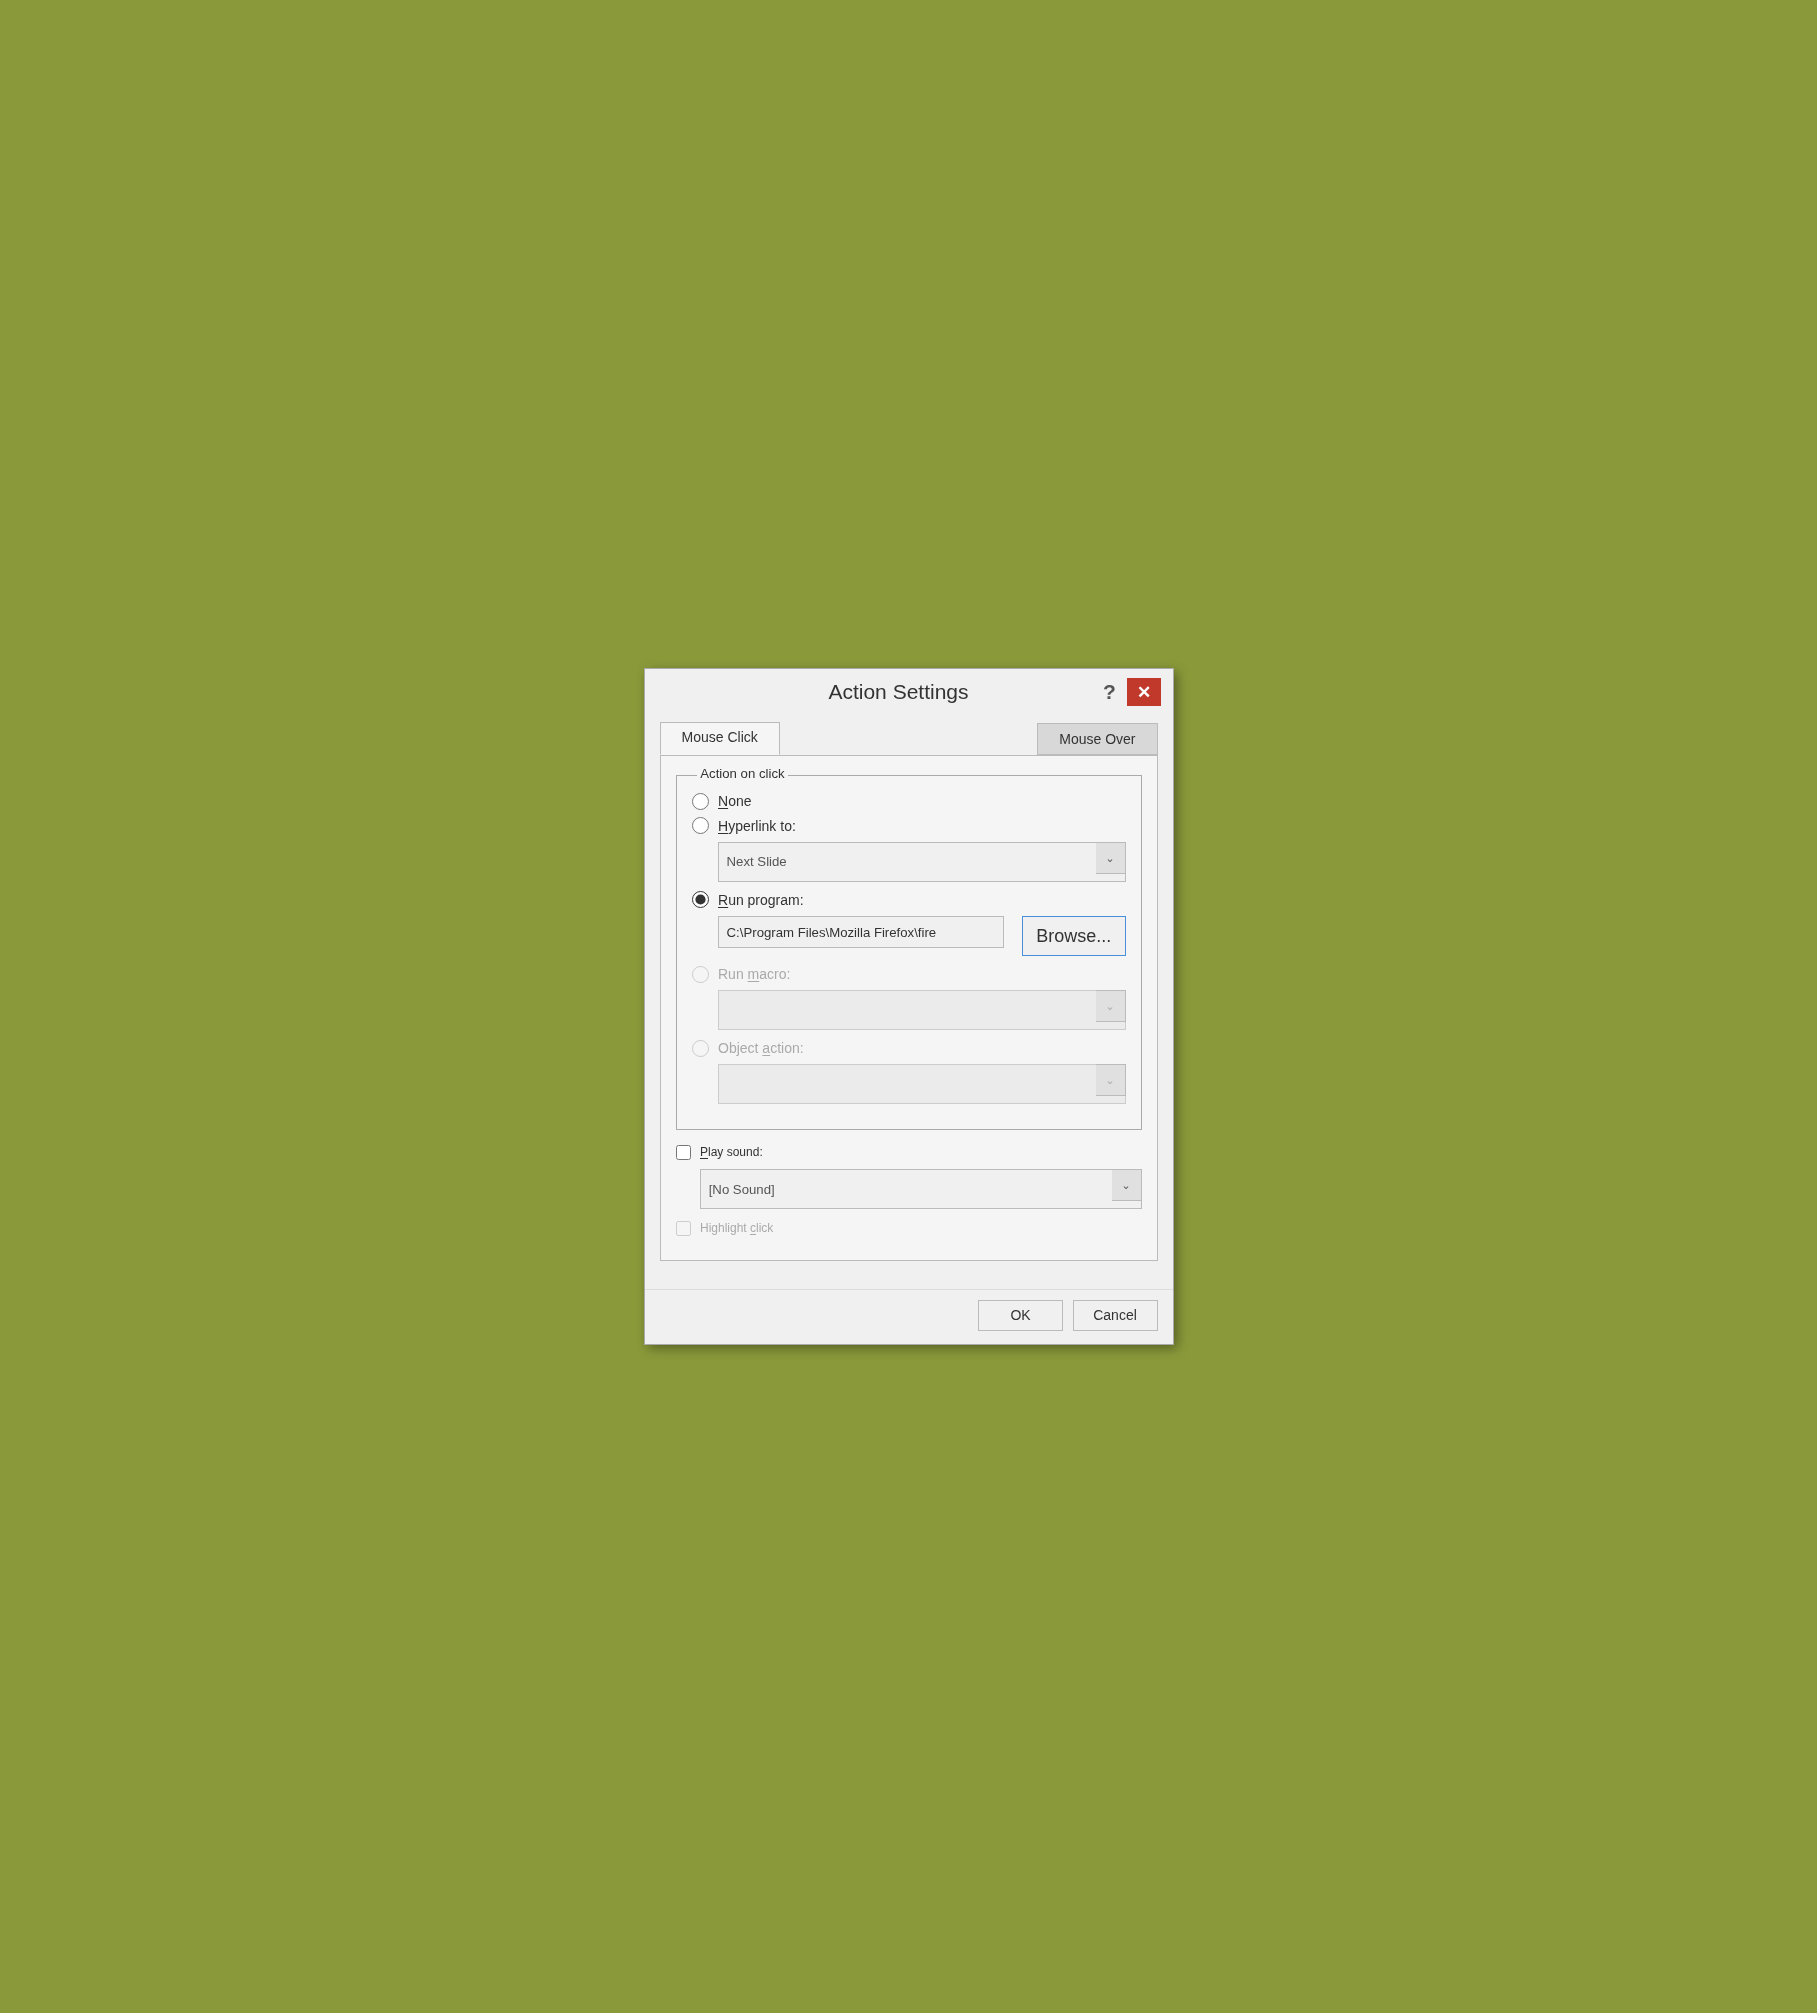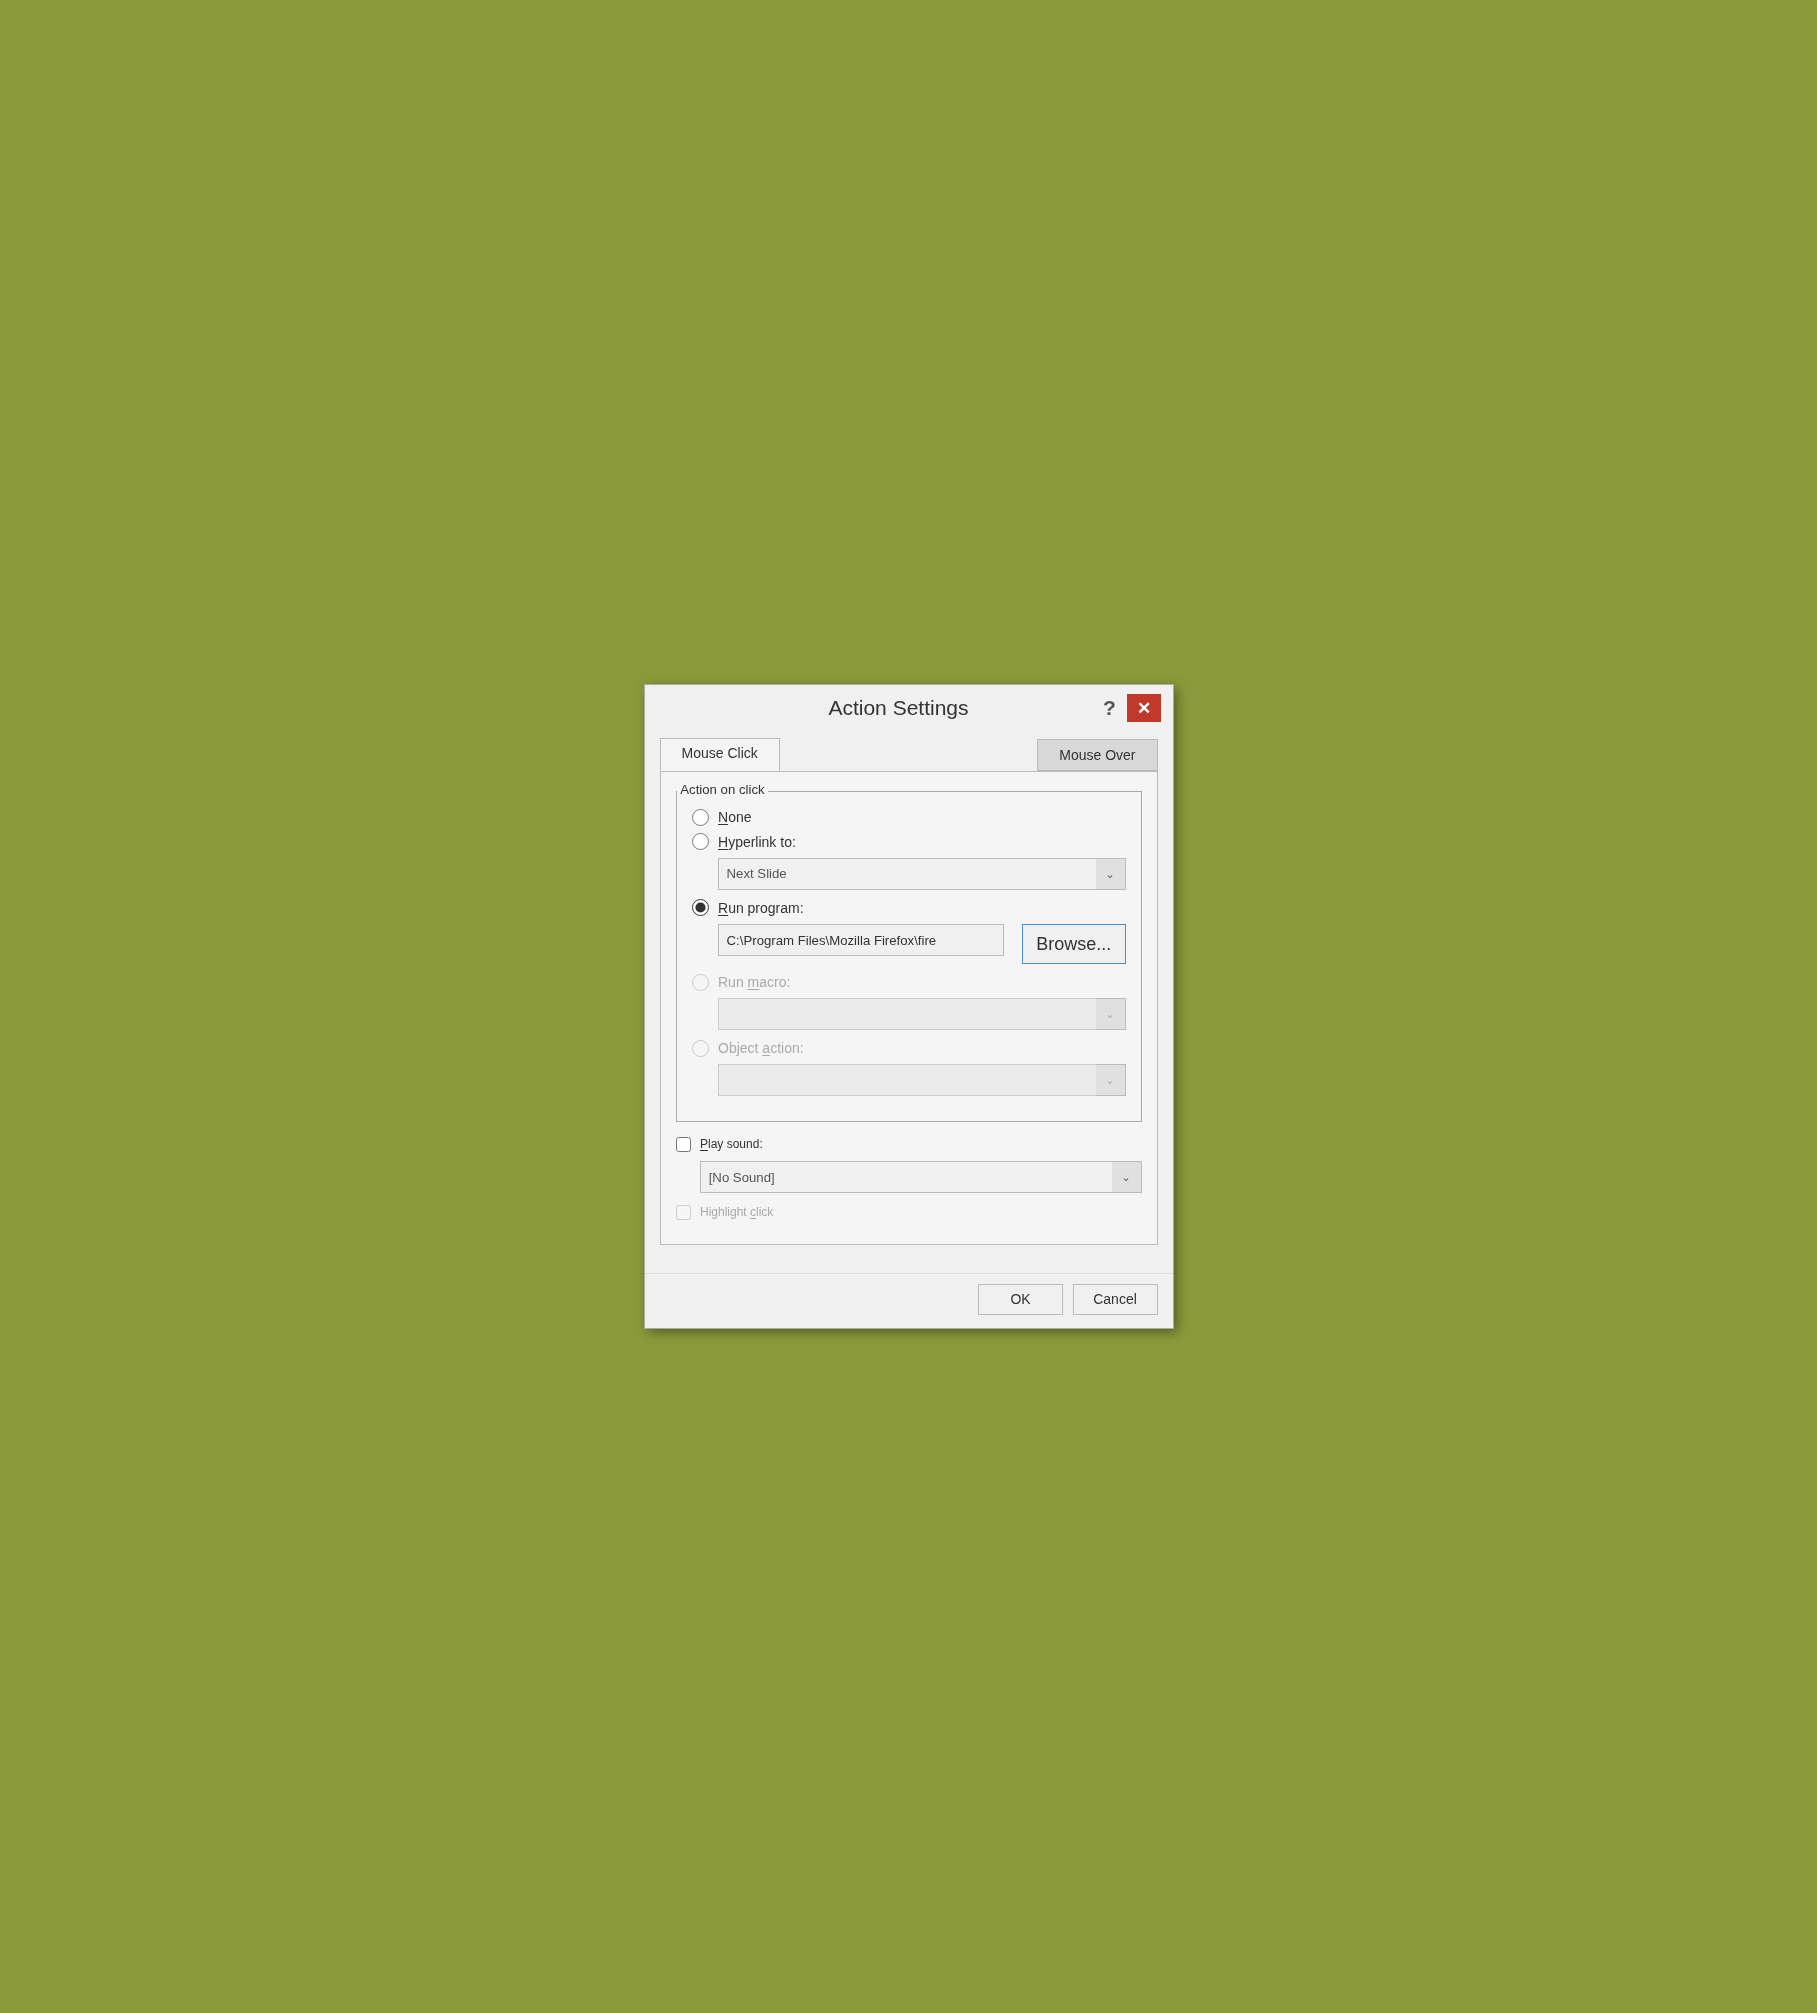--- a/index.html
+++ b/index.html
@@ -145,7 +145,7 @@
       padding: 0 3.8px;
       position: absolute;
       top: -9.5px;
-      left: 0;
+      left: 20px;
     }
 
     .radio-row {

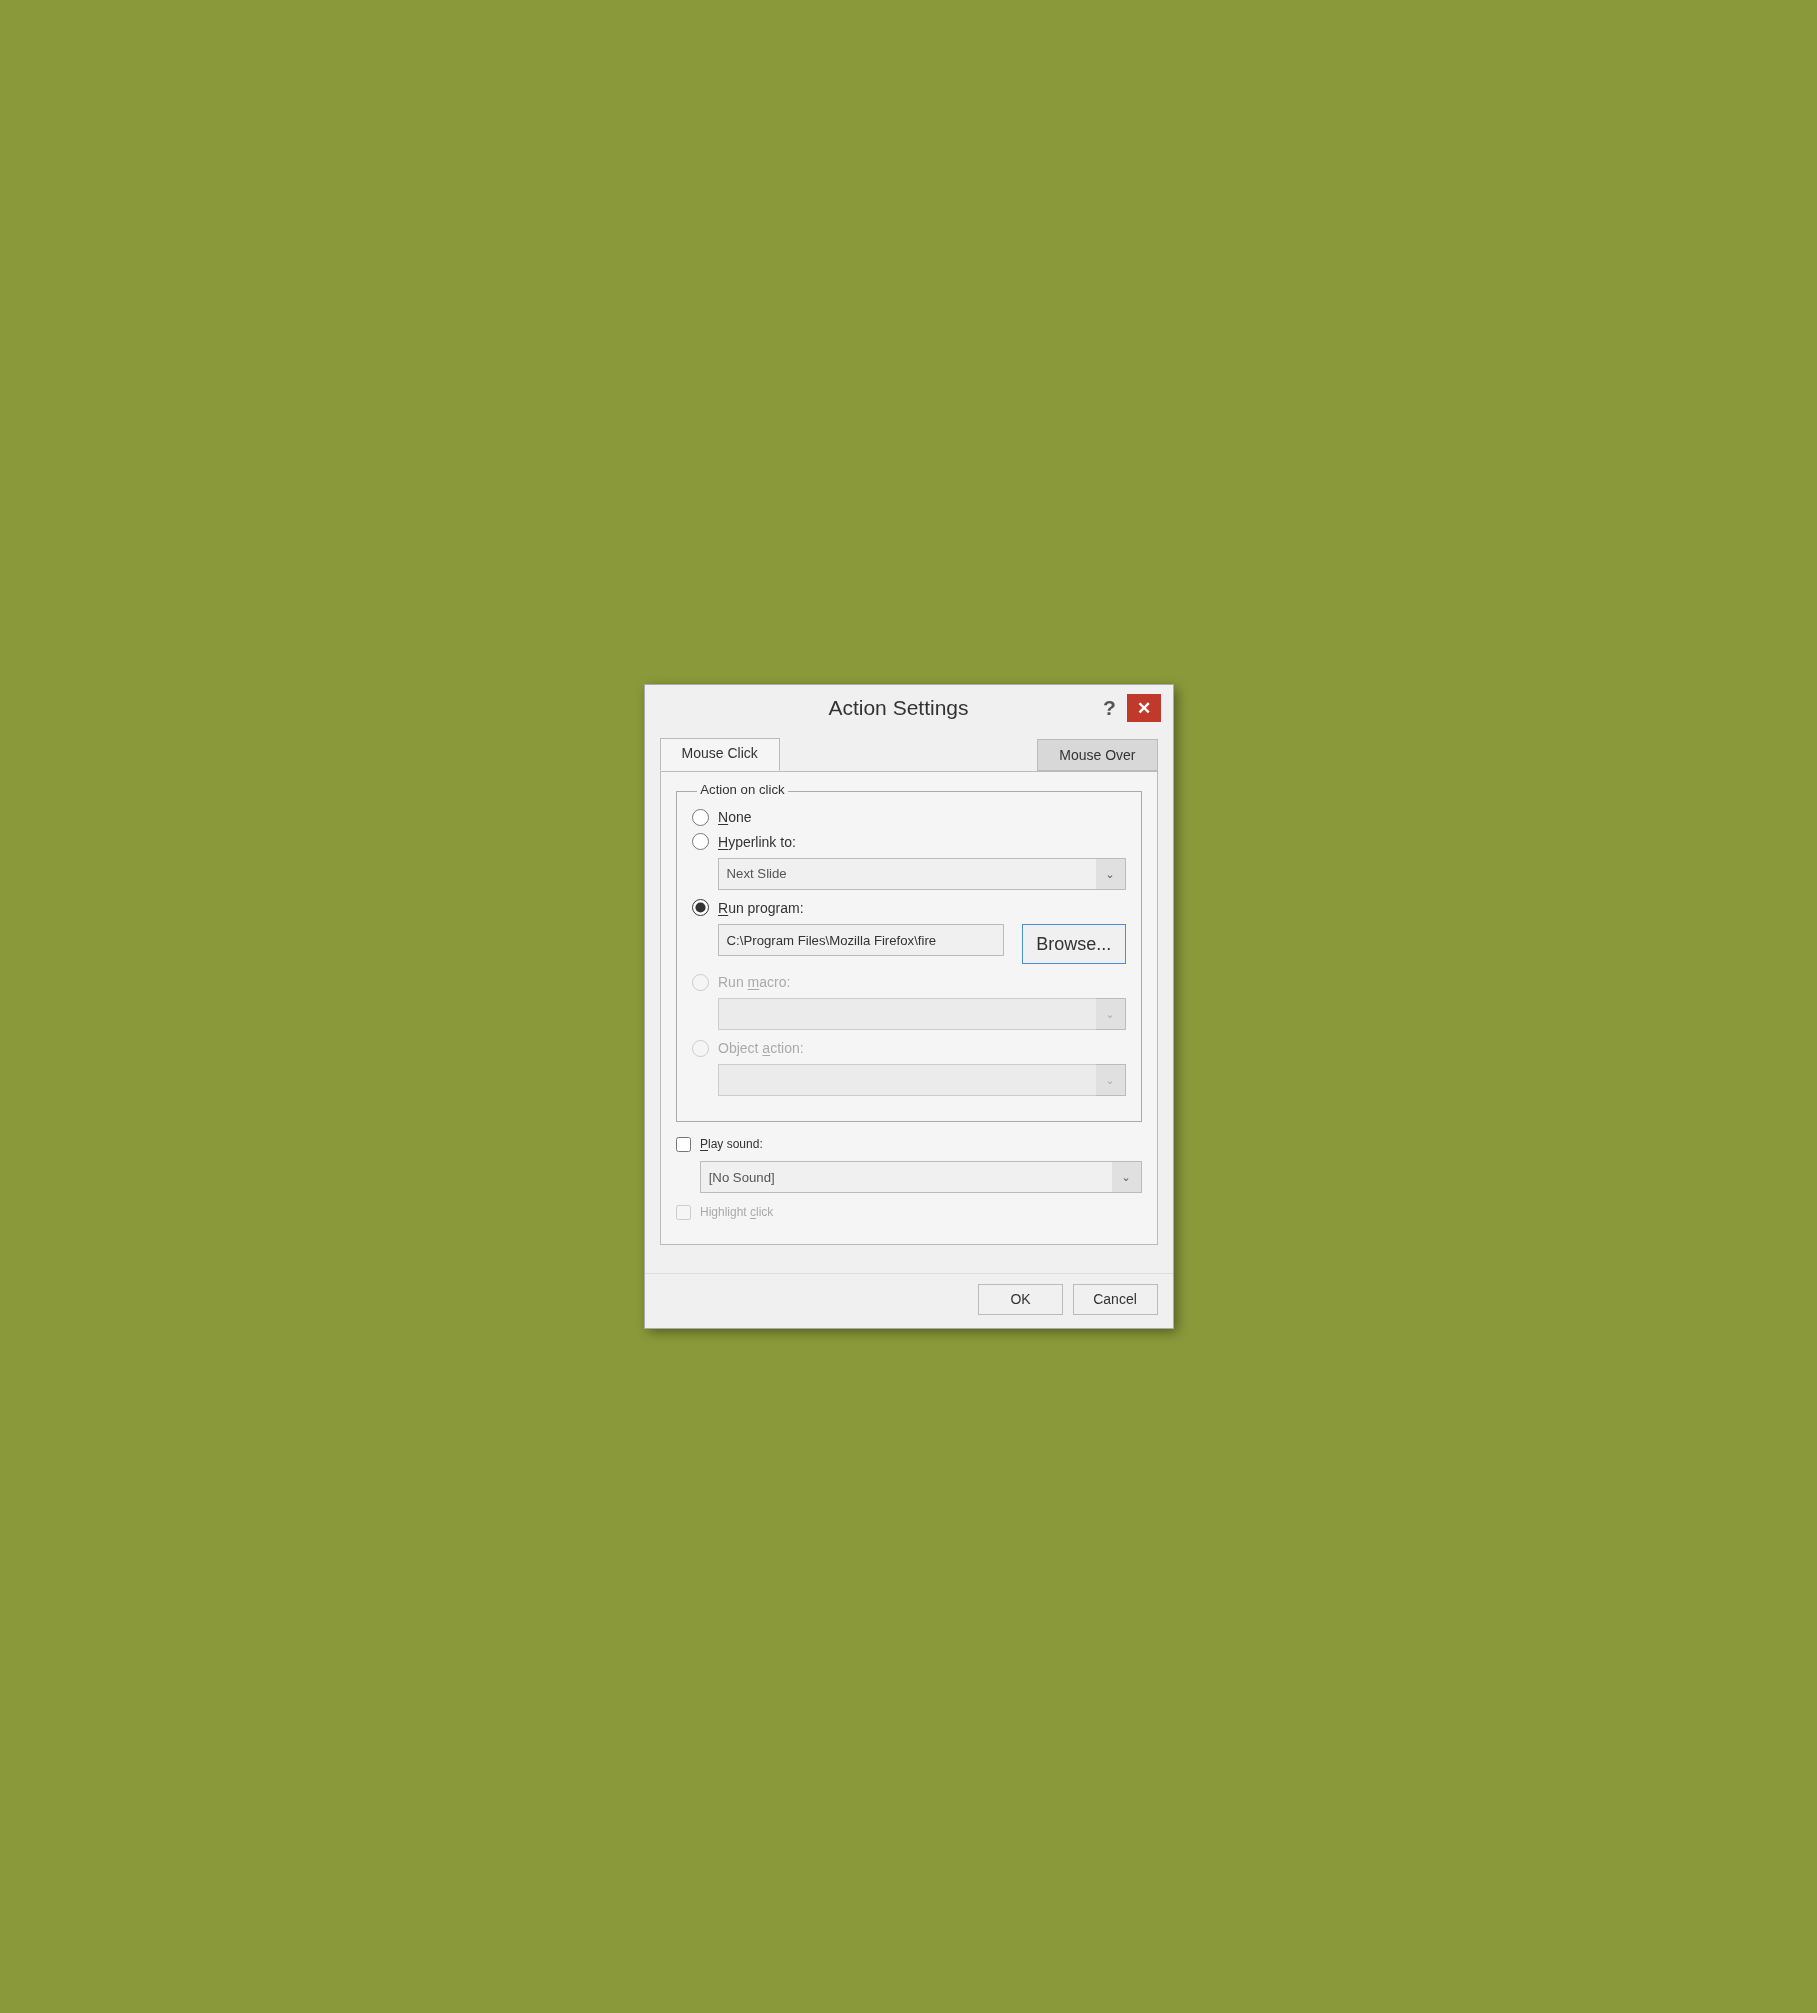--- a/index.html
+++ b/index.html
@@ -192,7 +192,7 @@
 
     .select-wrapper select {
       flex: 1;
-      height: 32px;
+      height: 40px;
       border: 0.9px solid #bbb;
       background-color: #f0f0f0;
       font-size: 13.2px;

